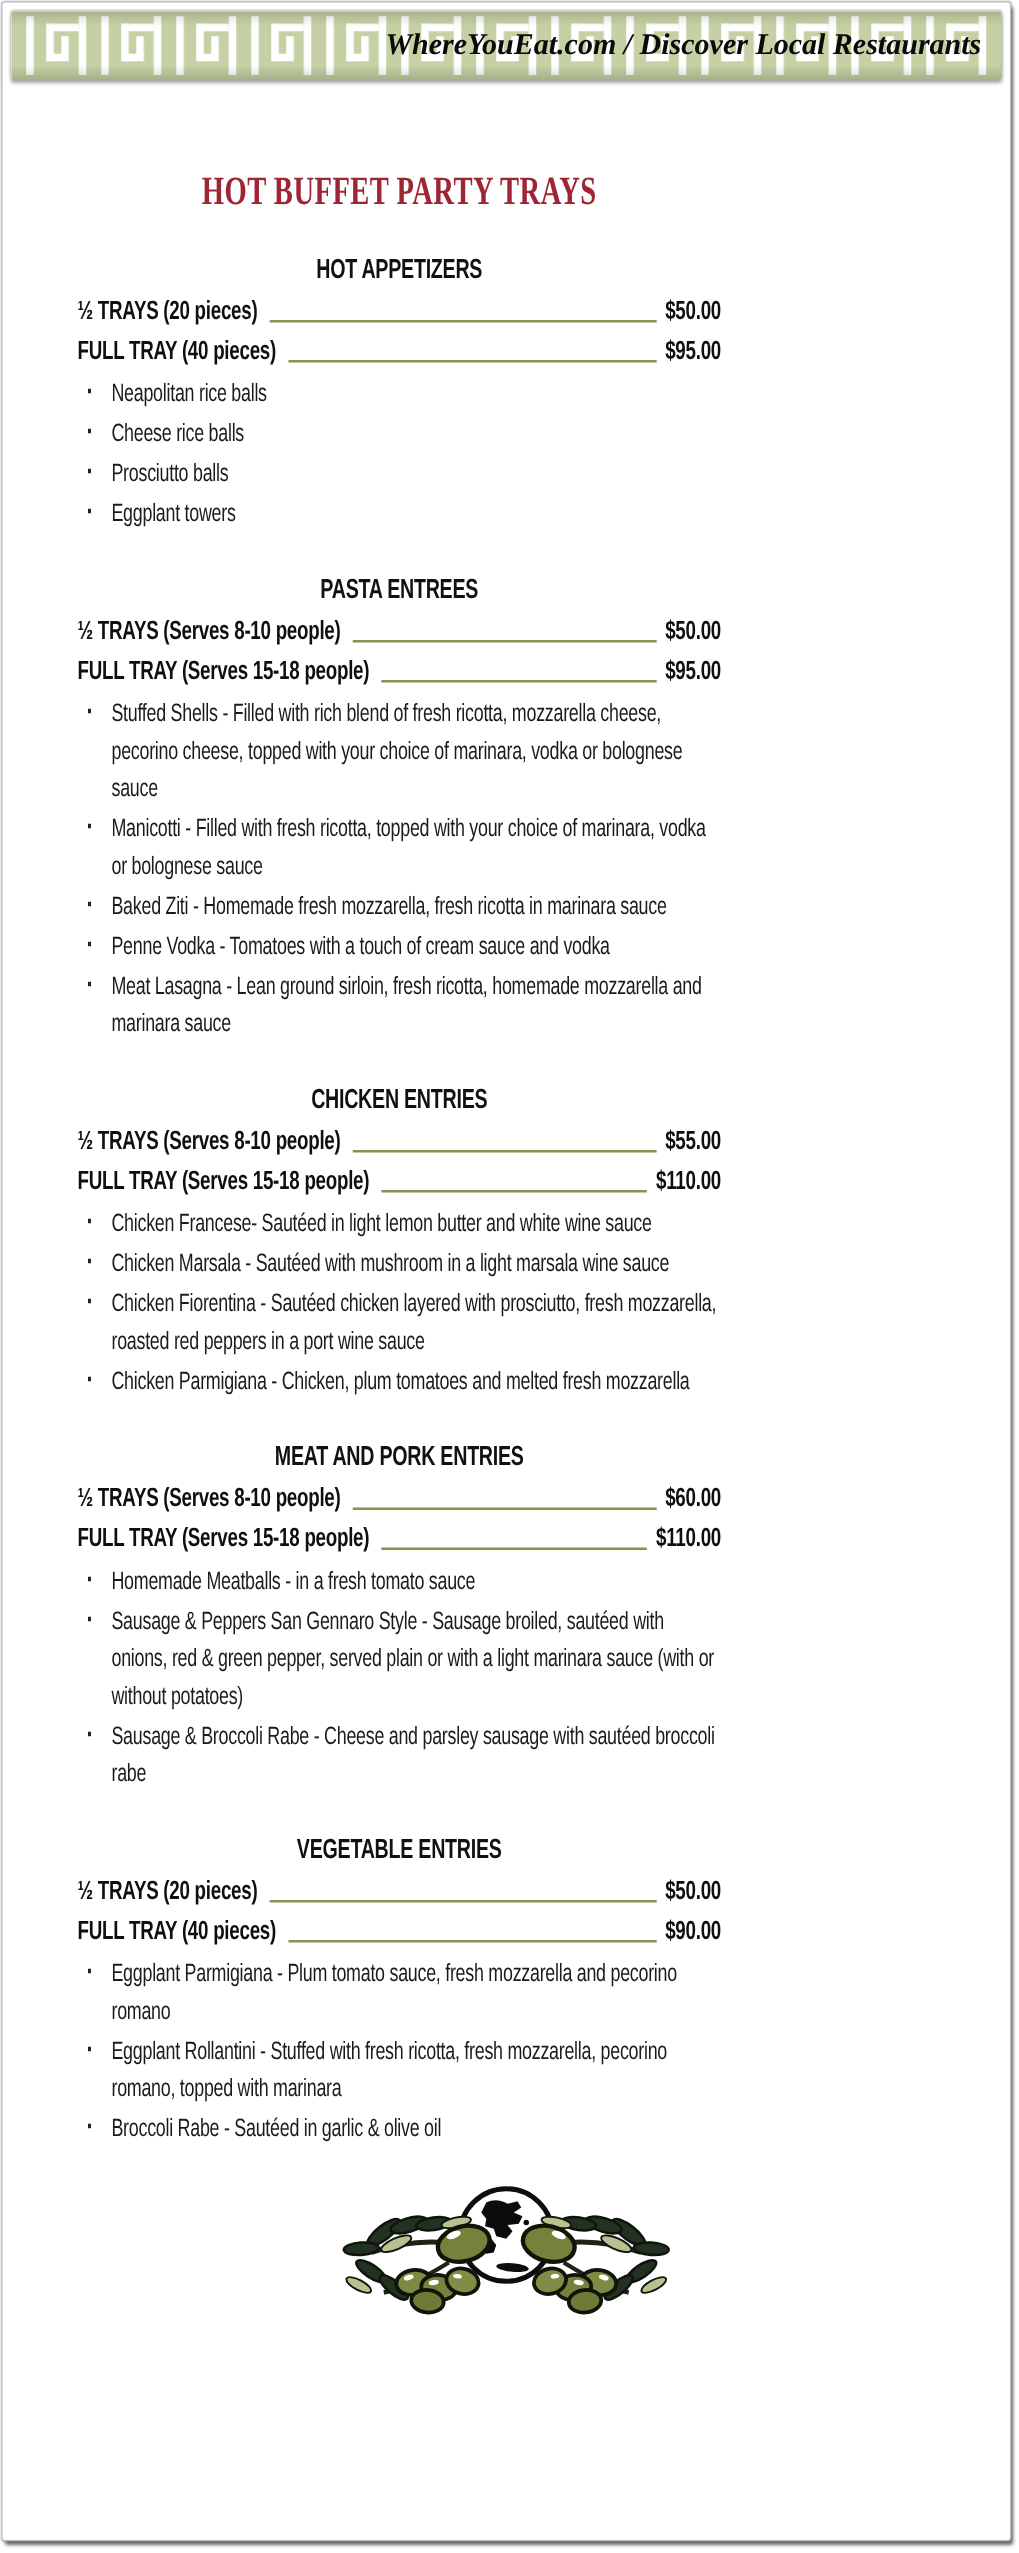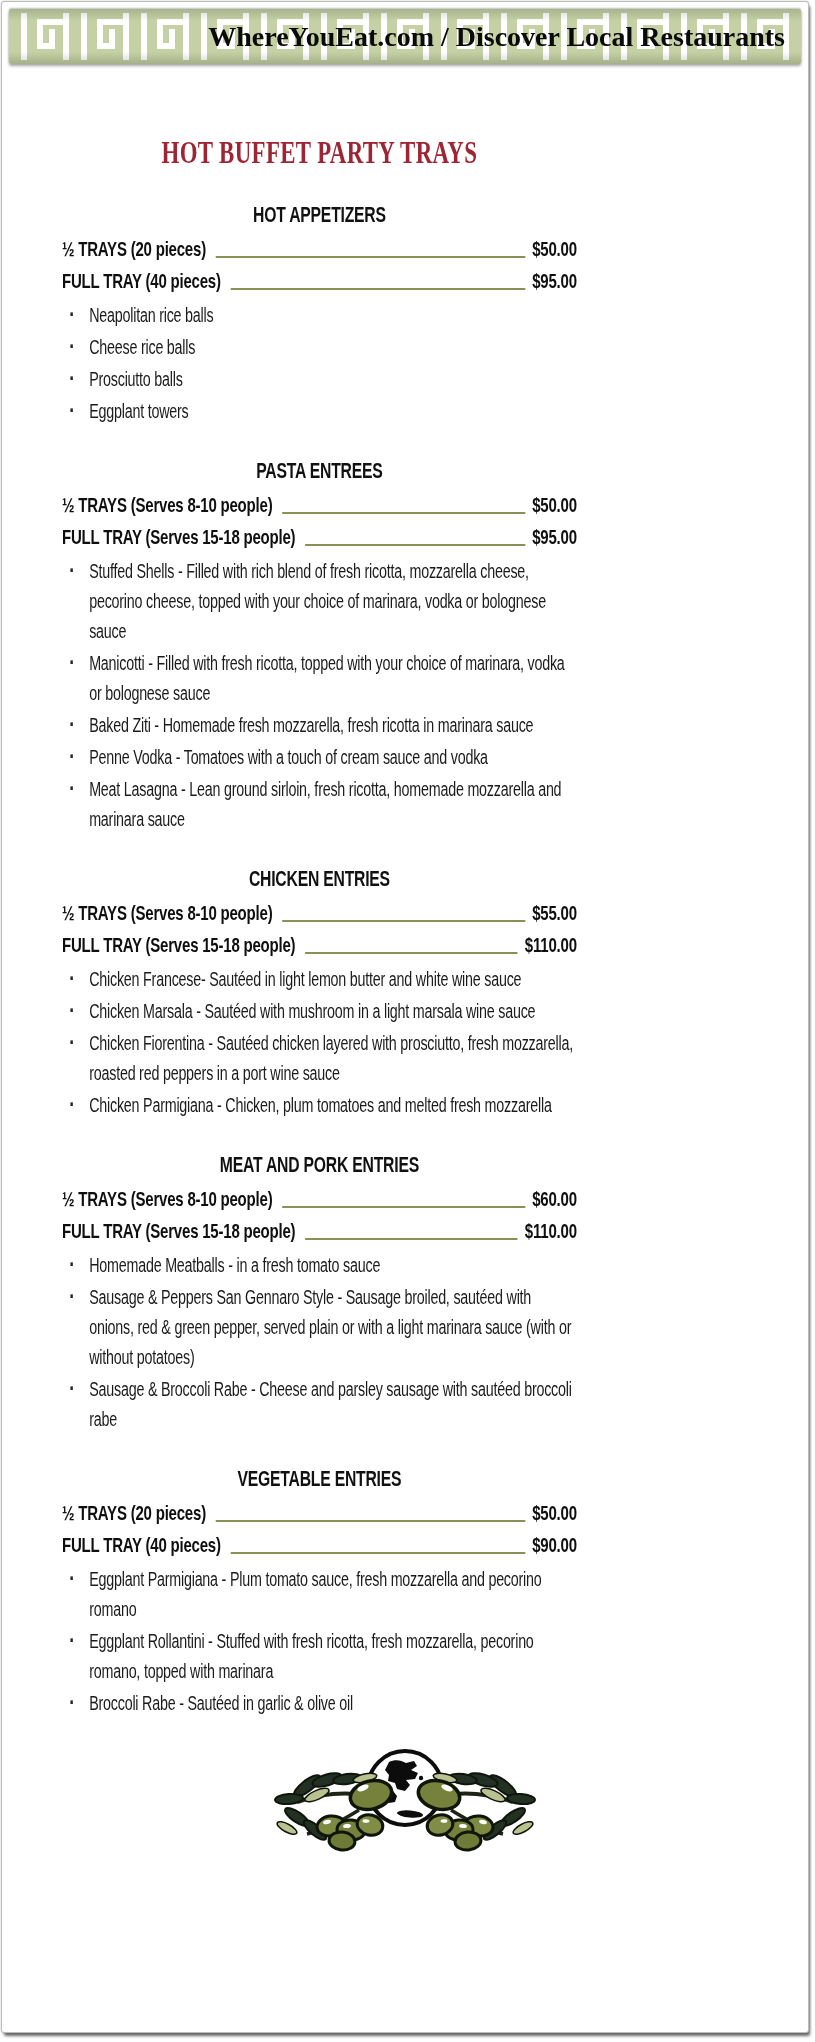--- a/index.html
+++ b/index.html
@@ -41,8 +41,9 @@
     text-align: right;
     padding-right: 16px;
     font-family: "Liberation Serif", "DejaVu Serif", serif;
-    font-weight: 700;
-    font-size: 28px;
+    font-style: italic;
+    font-weight: 700;
+    font-size: 24px;
     color: #0a0a0a;
   }
   

